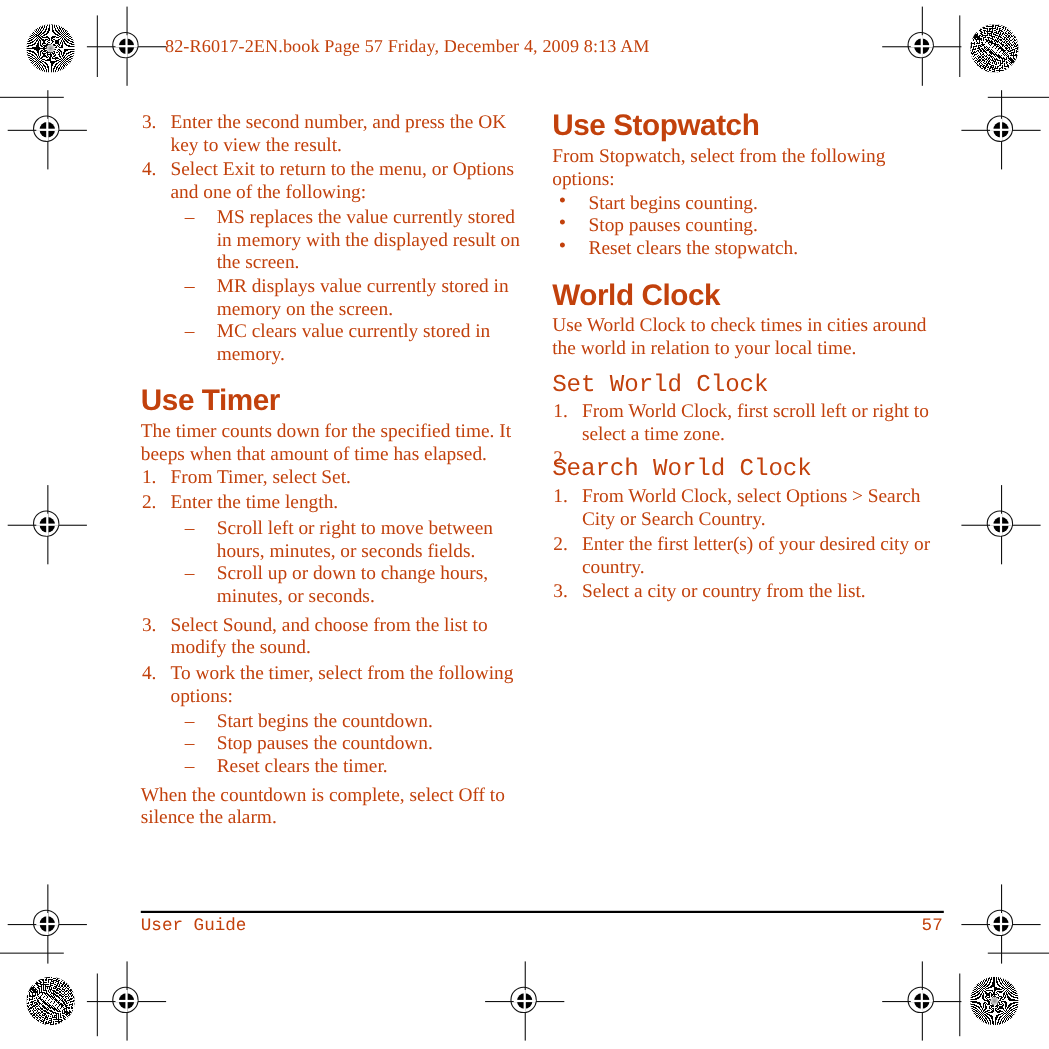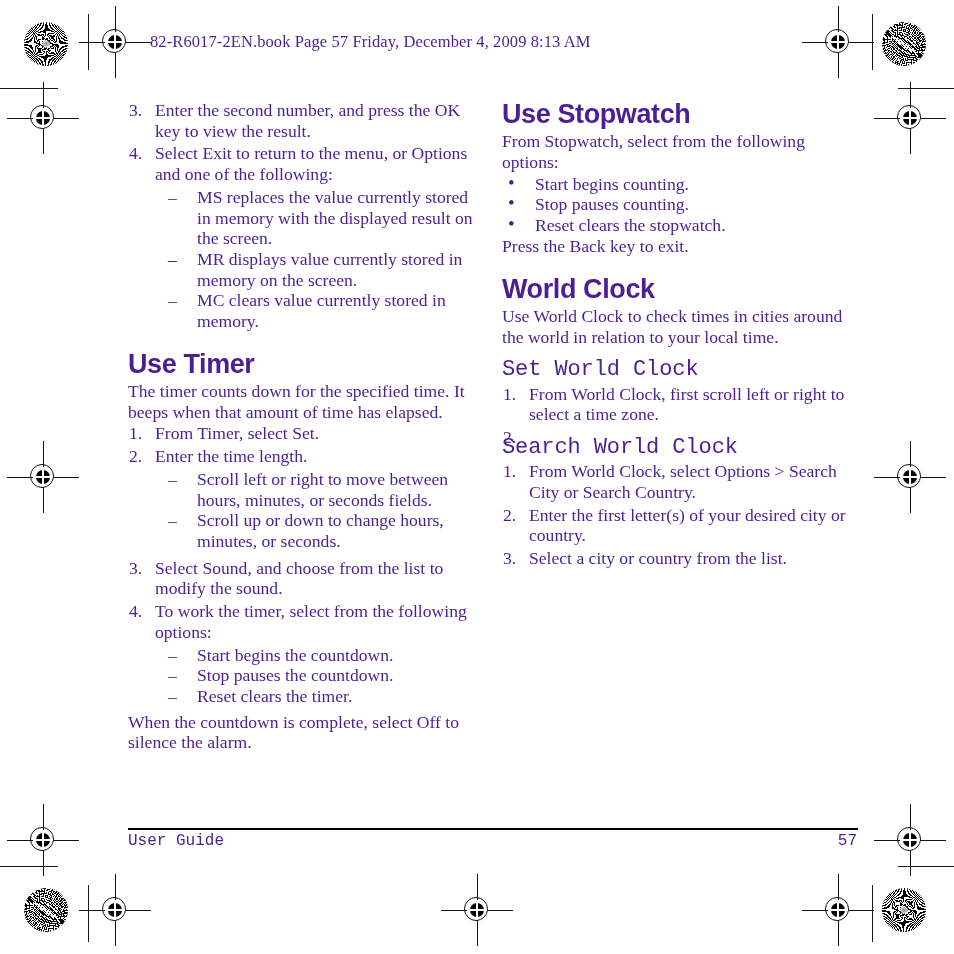--- a/index.html
+++ b/index.html
@@ -14,7 +14,7 @@
     background: #ffffff;
     overflow: hidden;
     font-family: "Liberation Serif", serif;
-    color: #4c1d95;
+    color: #c2410c;
   }
 
   

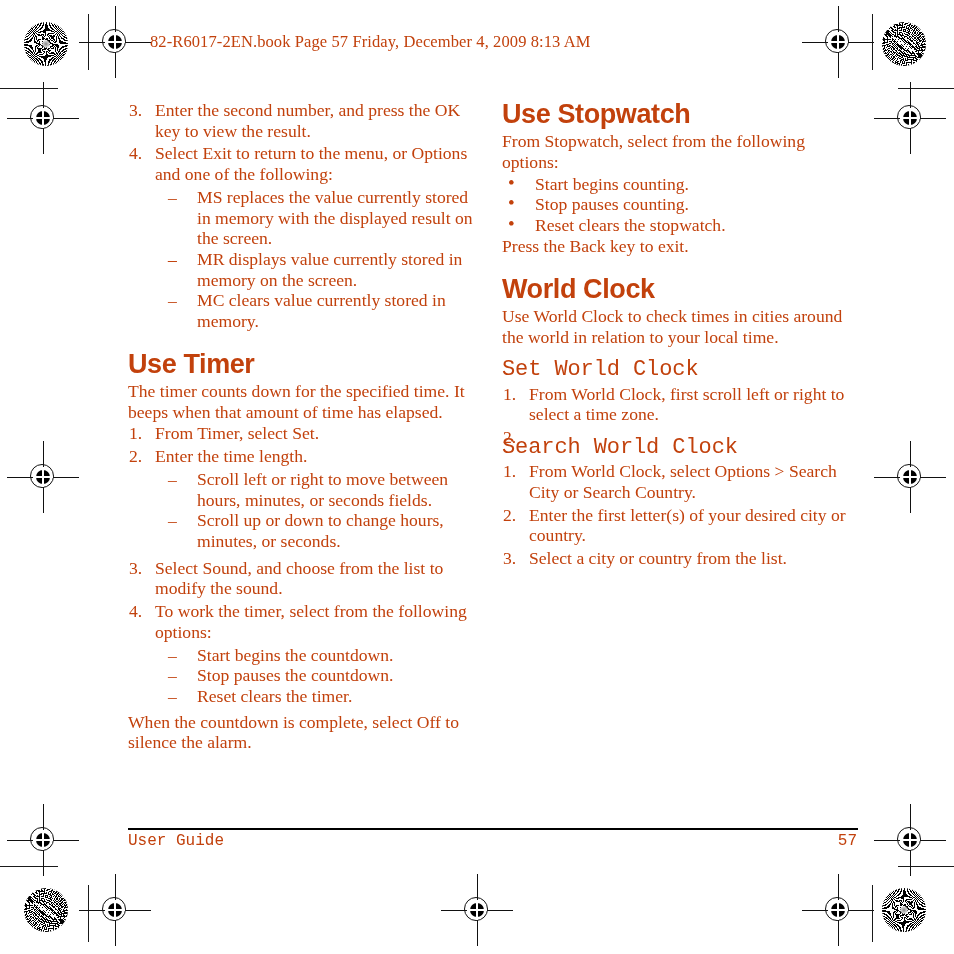--- a/index.html
+++ b/index.html
@@ -407,7 +407,6 @@
         </li>
       </ul>
 
-      <p class="body">Press the <b>Back</b> key to exit.</p>
 
       <h1 class="sect">World Clock</h1>
 

